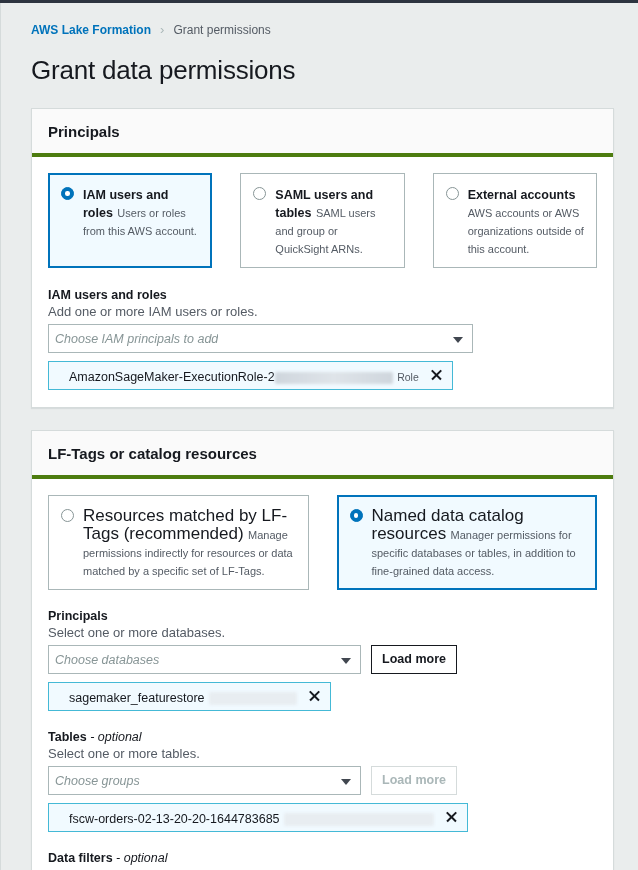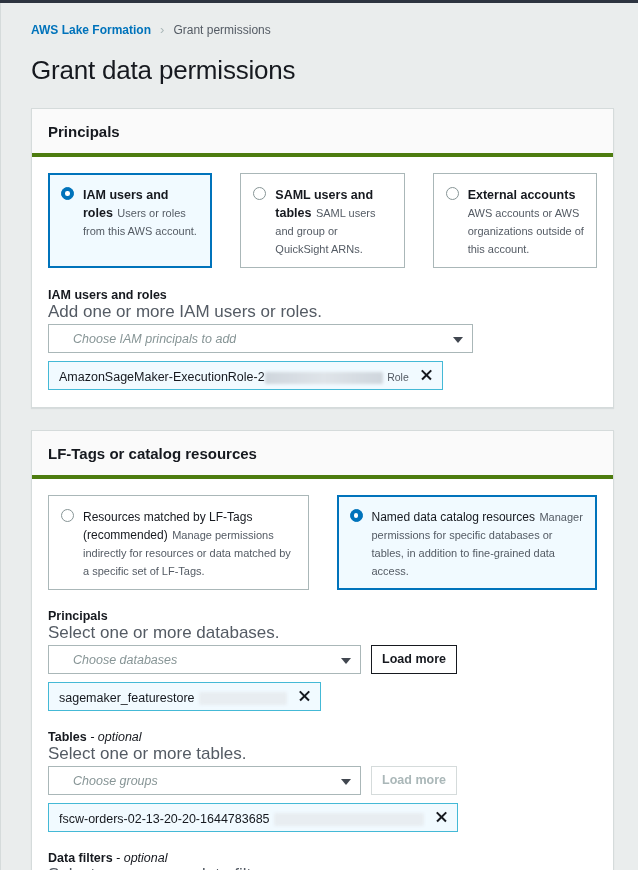--- a/index.html
+++ b/index.html
@@ -158,7 +158,7 @@
     color: #16191f;
   }
   .field-desc {
-    font-size: 17px;
+    font-size: 13px;
     line-height: 15px;
     color: #545b64;
     margin-top: 1px;

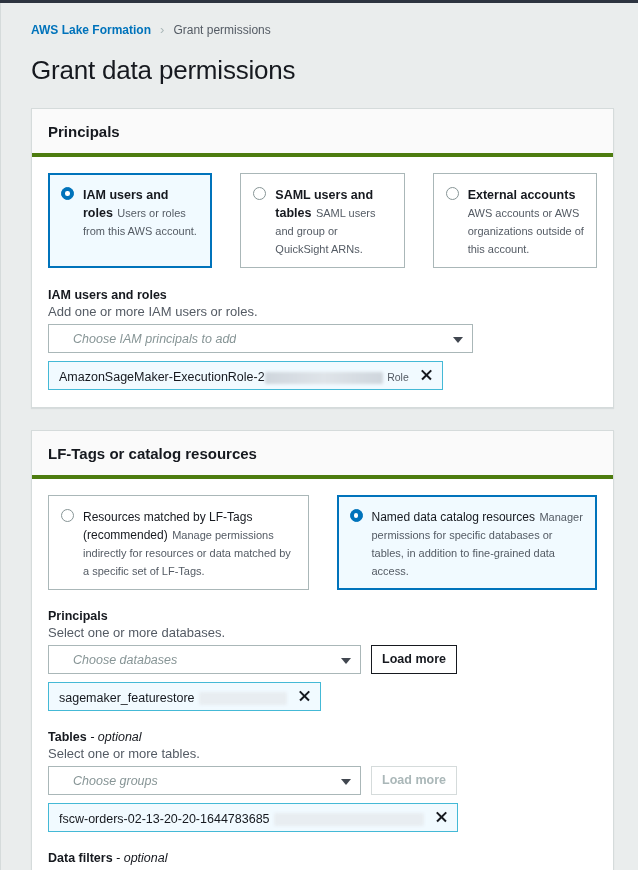--- a/index.html
+++ b/index.html
@@ -178,7 +178,7 @@
     background: #ffffff;
     display: flex;
     align-items: center;
-    padding: 0 28px 0 24px;
+    padding: 0 28px 0 6px;
     cursor: pointer;
   }
   .select .placeholder {

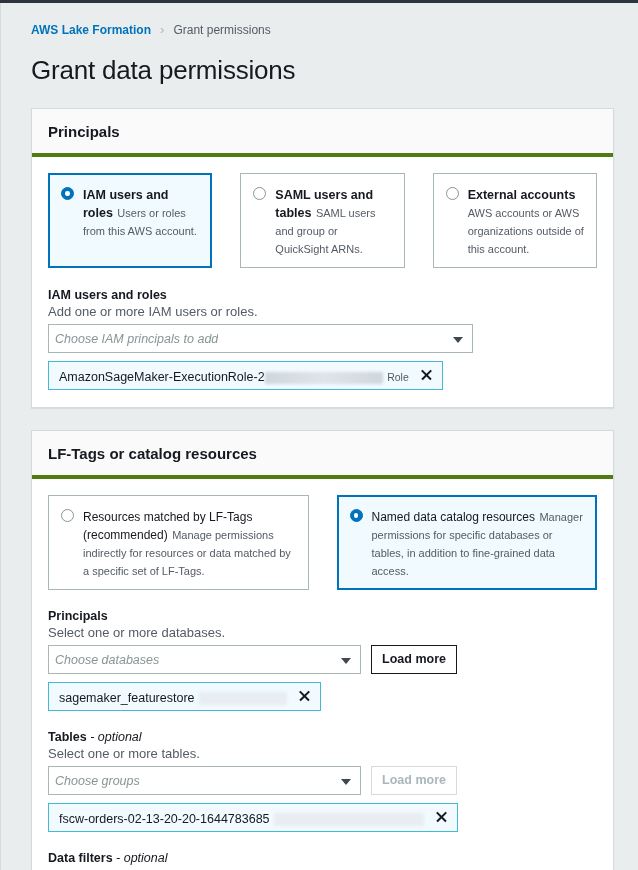--- a/index.html
+++ b/index.html
@@ -228,7 +228,7 @@
     align-items: flex-start;
     border: 1px solid #44b9d6;
     background: #f1faff;
-    padding: 5px 9px 4px 10px;
+    padding: 5px 9px 4px 20px;
     margin-top: 8px;
     max-width: 100%;
   }

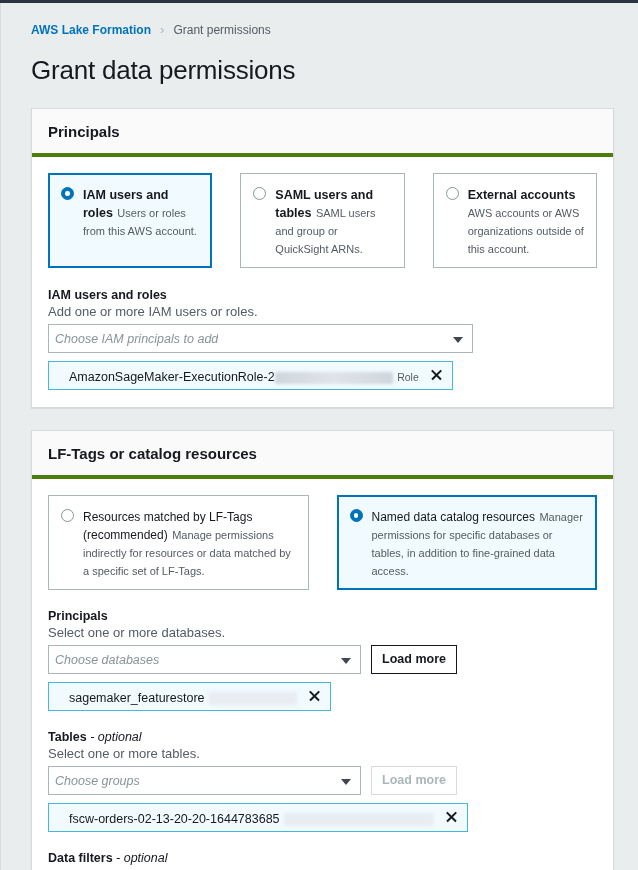--- a/index.html
+++ b/index.html
@@ -141,7 +141,7 @@
 
   
   .tiles.two .tile { min-height: 56px; }
-  .tiles.two .tile .tile-title { font-weight: 400; font-size: 12px; }
+  .tiles.two .tile .tile-title { font-weight: 400; font-size: 17px; }
 
   
   .field { margin-top: 18px; }

